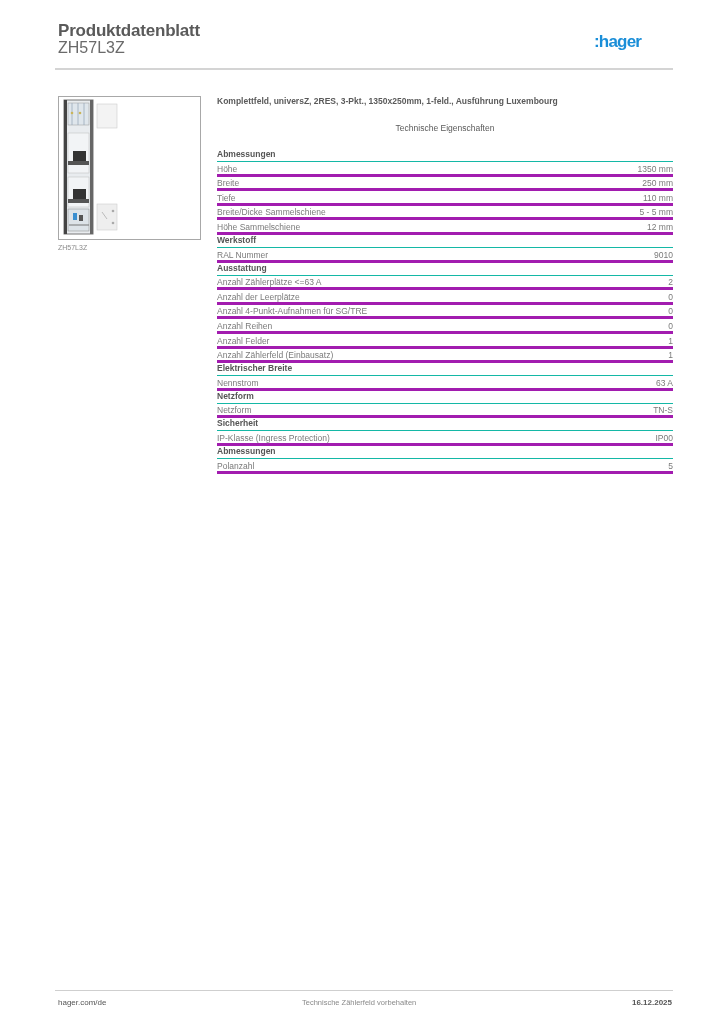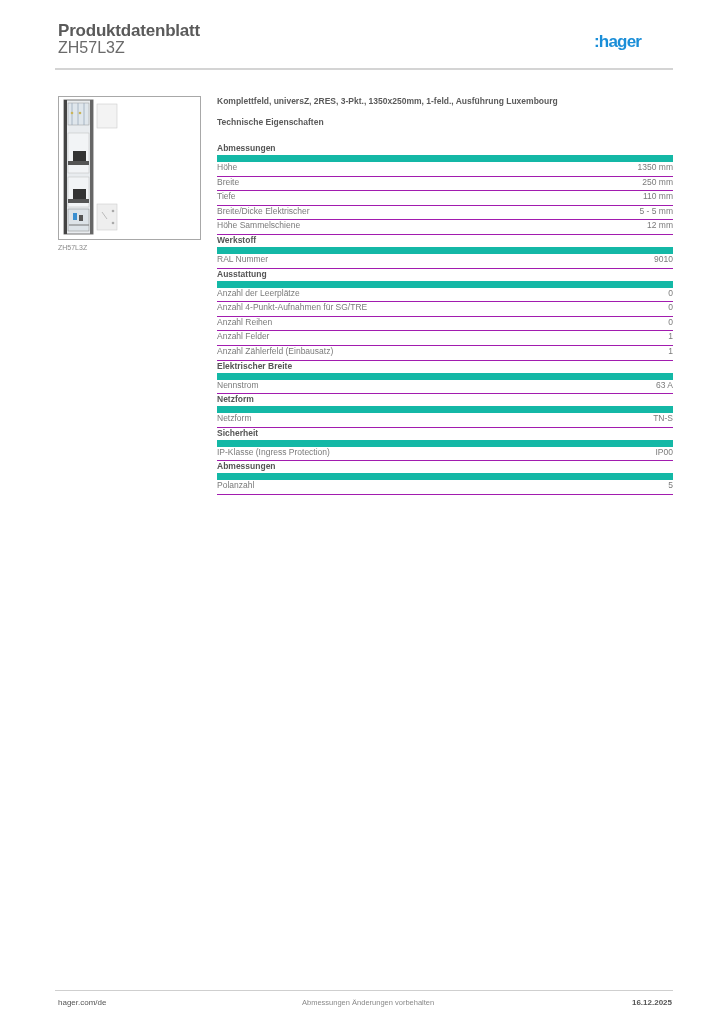--- a/index.html
+++ b/index.html
@@ -46,8 +46,8 @@
       font-size: 8.5px; font-weight: bold; color: #5a5a5a; line-height: 11px;
     }
     .tech-heading {
-      margin-top: 10px;
-      font-size: 8.5px; font-weight: bold; color: #5a5a5a; line-height: 11px;
+      margin-top: 16px;
+      font-size: 8.5px; font-weight: normal; color: #5a5a5a; line-height: 11px; text-align: center;
     }
     .section { margin-top: 0; }
     .section.first { margin-top: 15px; }

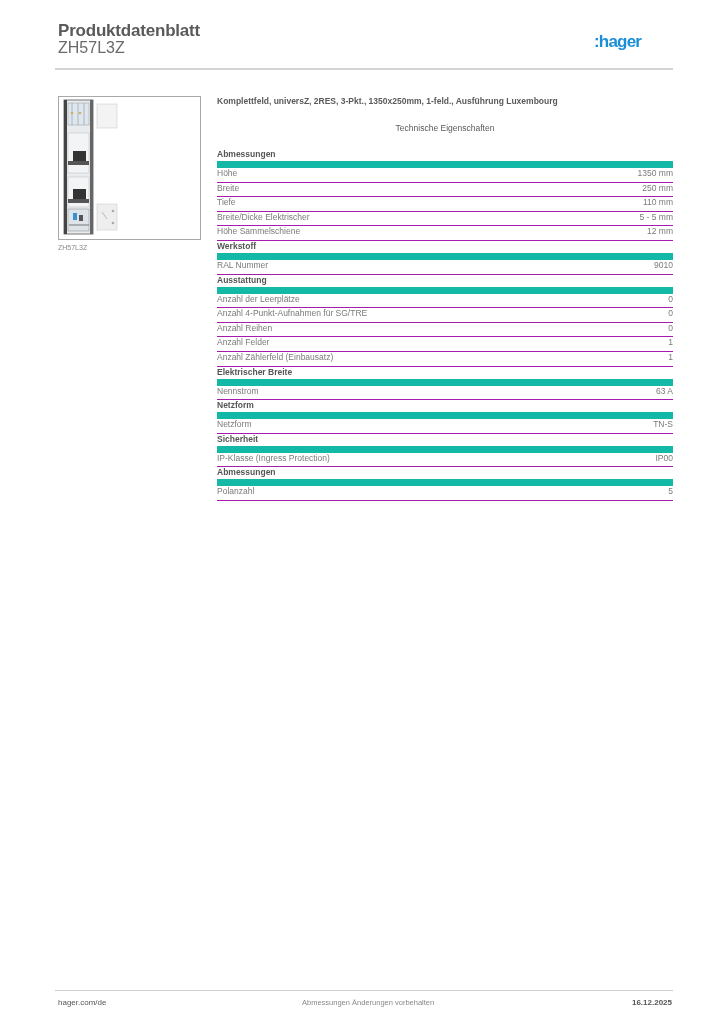--- a/index.html
+++ b/index.html
@@ -54,7 +54,7 @@
     .section-title {
       font-size: 8.5px; font-weight: bold; color: #555; line-height: 10px;
       padding-bottom: 2px;
-      border-bottom: 7px solid #14b8a6;
+      border-bottom: 1px solid #14b8a6;
     }
     .row {
       display: flex; justify-content: space-between; align-items: flex-start;

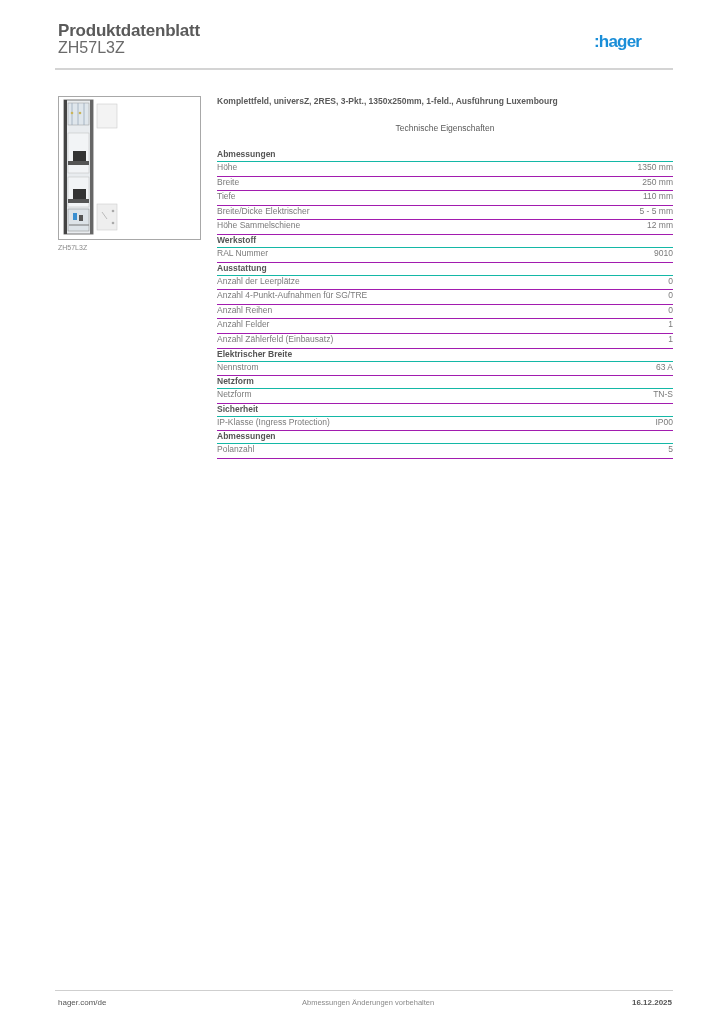--- a/index.html
+++ b/index.html
@@ -57,9 +57,9 @@
       border-bottom: 1px solid #14b8a6;
     }
     .row {
-      display: flex; justify-content: space-between; align-items: flex-start;
+      display: flex; justify-content: space-between; align-items: flex-end;
       height: 14.6px;
-      border-bottom: 1px solid #a21caf;
+      border-bottom: 3px solid #a21caf;
       font-size: 8.5px; color: #7a7a7a;
     }
     .row .label { white-space: nowrap; }

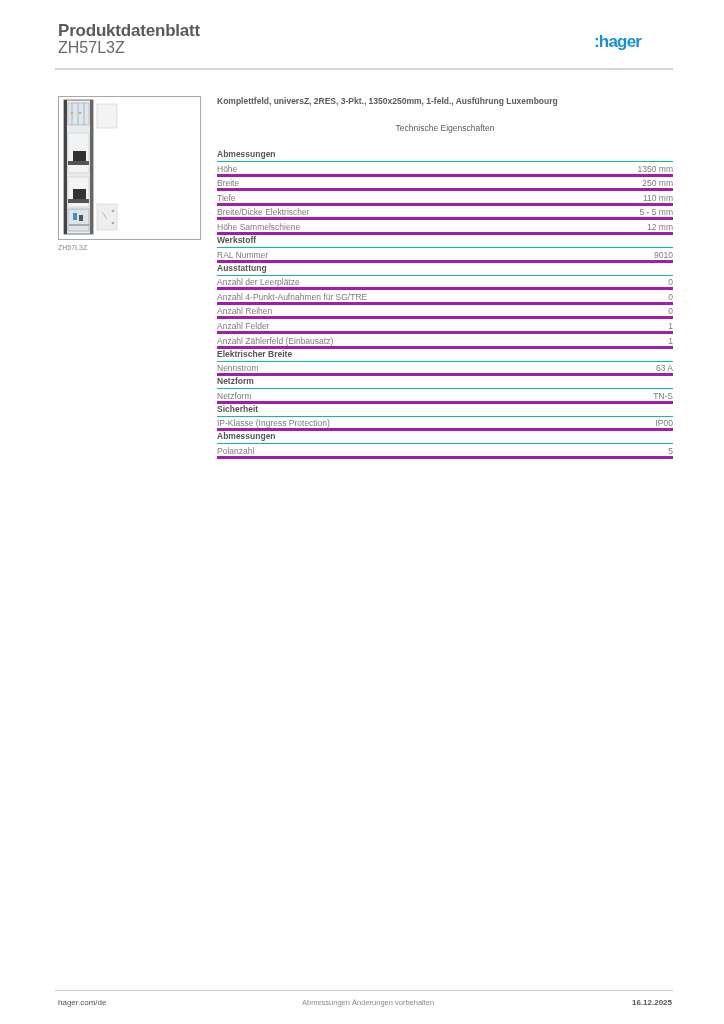--- a/index.html
+++ b/index.html
@@ -151,7 +151,7 @@
             <span class="value">110 mm</span>
           </div>
         <div class="row">
-            <span class="label">Breite/Dicke Elektrischer</span>
+            <span class="label">Breite/Dicke Sammelschiene</span>
             <span class="value">5 - 5 mm</span>
           </div>
         <div class="row">

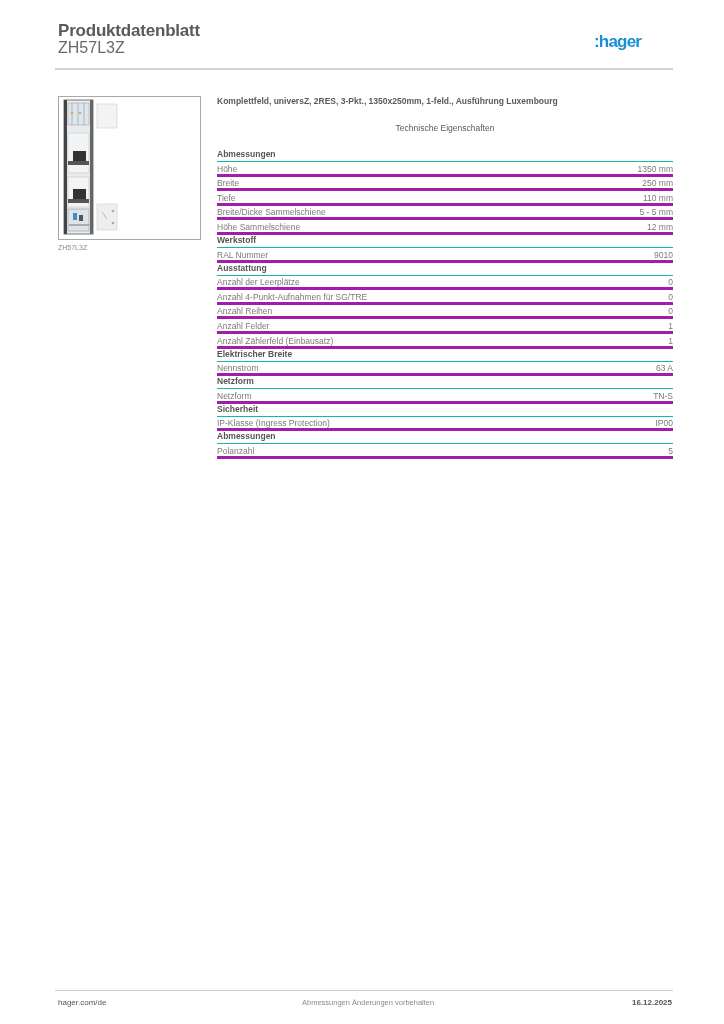--- a/index.html
+++ b/index.html
@@ -171,6 +171,10 @@
       <div class="section">
         <div class="section-title">Ausstattung</div>
         <div class="row">
+            <span class="label">Anzahl Zählerplätze &lt;=63 A</span>
+            <span class="value">2</span>
+          </div>
+        <div class="row">
             <span class="label">Anzahl der Leerplätze</span>
             <span class="value">0</span>
           </div>

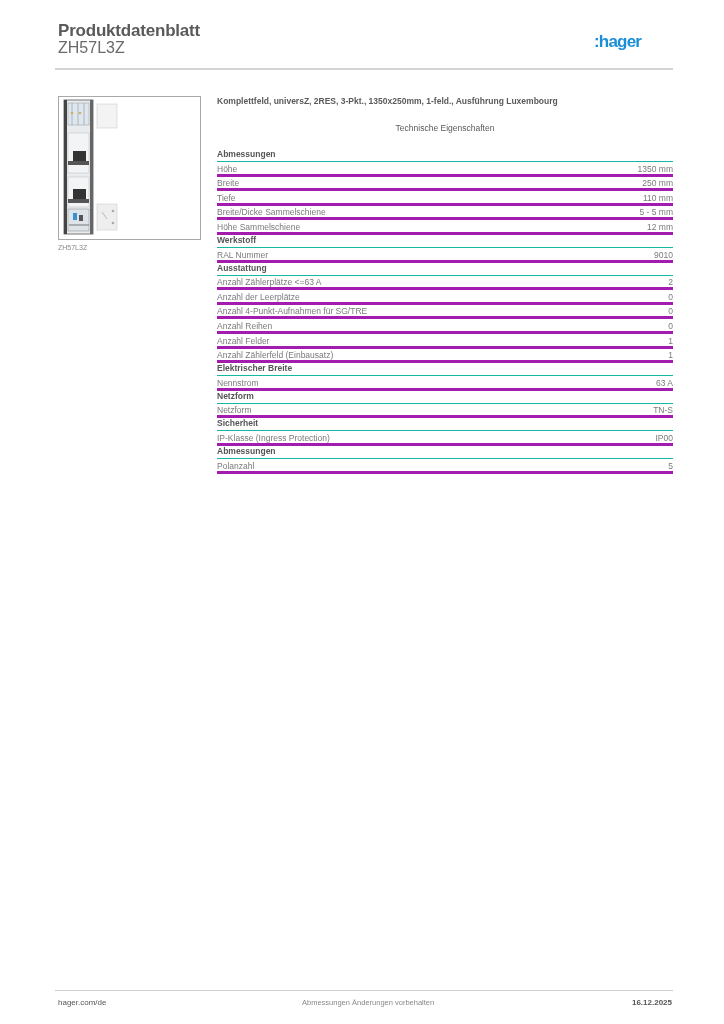--- a/index.html
+++ b/index.html
@@ -232,7 +232,7 @@
 
   <div class="footer-rule"></div>
   <div class="footer-left">hager.com/de</div>
-  <div class="footer-center">Abmessungen Änderungen vorbehalten</div>
+  <div class="footer-center">Technische Zählerfeld vorbehalten</div>
   <div class="footer-right">16.12.2025</div>
 
 </div>

